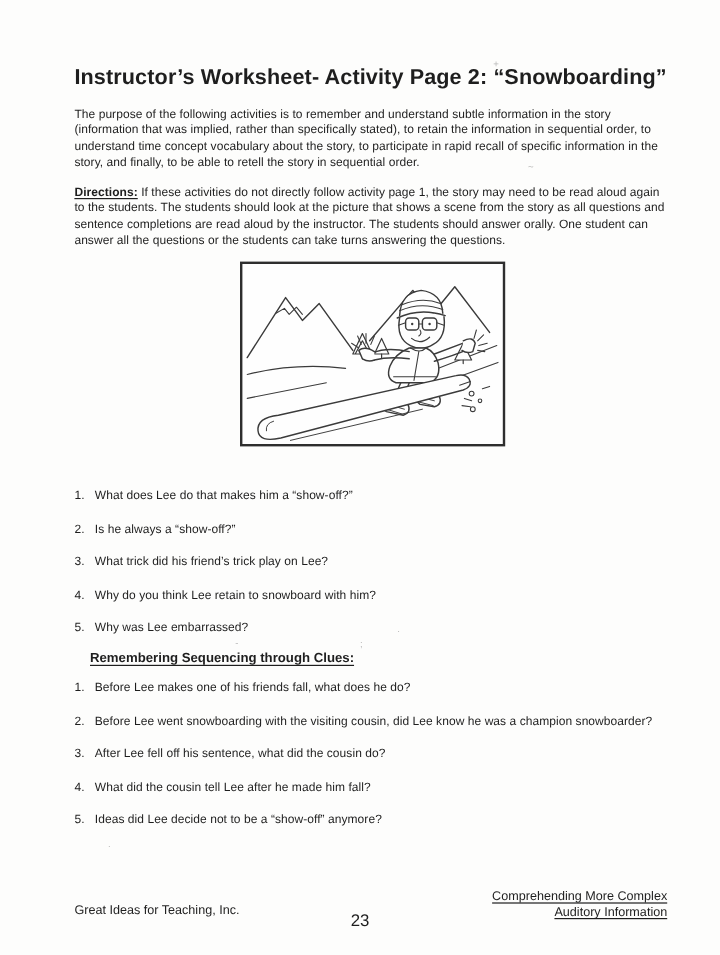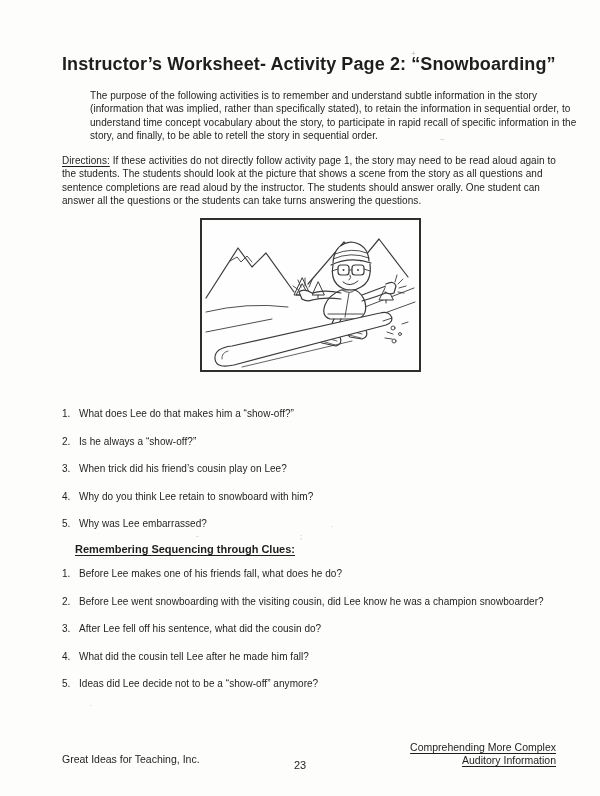--- a/index.html
+++ b/index.html
@@ -24,7 +24,6 @@
     position: absolute; top: 89px; left: 62px; width: 498px;
     font-size: 10px; line-height: 13.4px; letter-spacing: 0.05px;
     text-align: left;
-    margin-left: 28px;
   }
 
   .directions-paragraph {

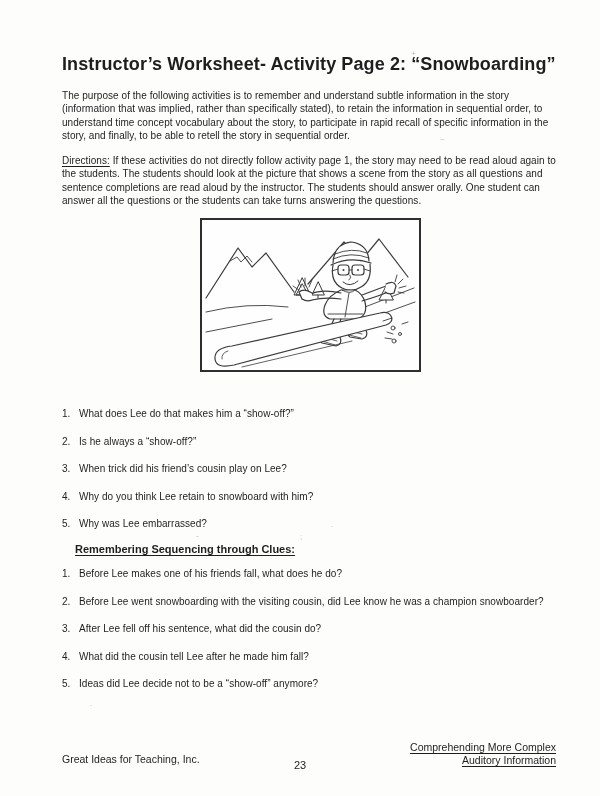--- a/index.html
+++ b/index.html
@@ -31,7 +31,7 @@
     font-size: 10px; line-height: 13.4px; letter-spacing: 0.05px;
   }
   .directions-label {
-    font-weight: normal;
+    font-weight: bold;
     text-decoration: underline;
     text-underline-offset: 1.5px;
   }

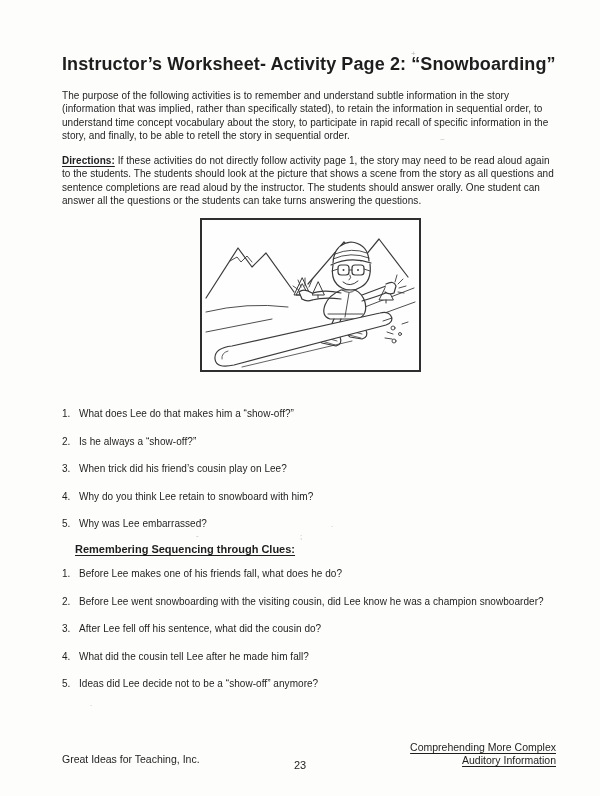--- a/index.html
+++ b/index.html
@@ -195,7 +195,7 @@
     </div>
     <div class="q-row">
       <span class="q-num">3.</span>
-      <span class="q-text">When trick did his friend’s cousin play on Lee?</span>
+      <span class="q-text">What trick did his friend’s trick play on Lee?</span>
     </div>
     <div class="q-row">
       <span class="q-num">4.</span>

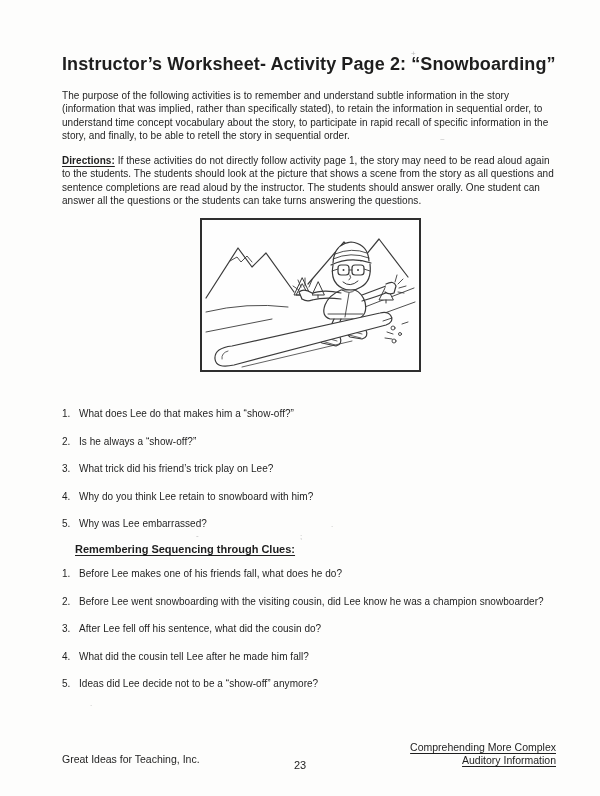--- a/index.html
+++ b/index.html
@@ -72,7 +72,7 @@
   .footer-page {
     position: absolute; top: 759px; left: 50%;
     transform: translateX(-50%);
-    font-size: 11px;
+    font-size: 14px;
   }
   .footer-right {
     position: absolute; top: 741px; right: 44px;

